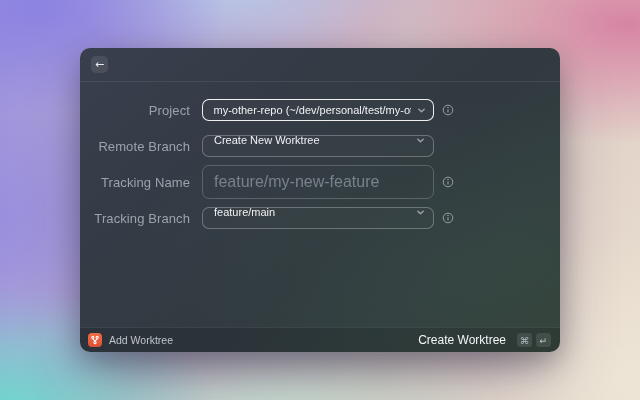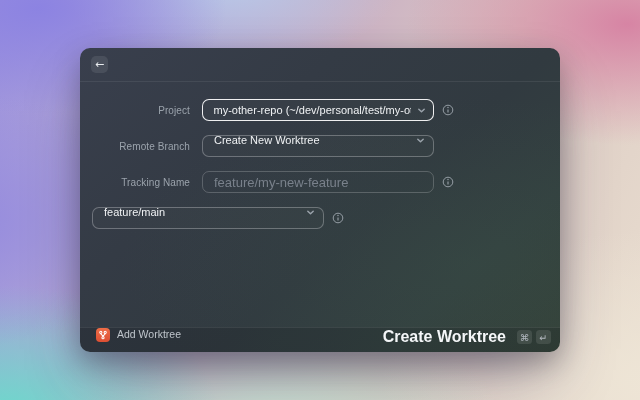--- a/index.html
+++ b/index.html
@@ -67,7 +67,7 @@
   .row .field-label {
     width: 110px;
     text-align: right;
-    font-size: 10px;
+    font-size: 13px;
     color: #9ba3ac;
     letter-spacing: 0.1px;
   }

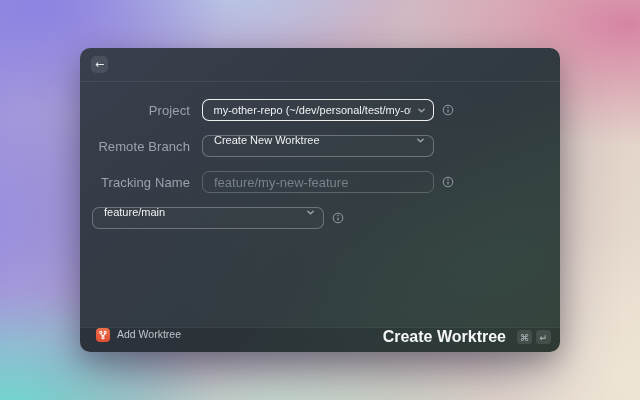--- a/index.html
+++ b/index.html
@@ -105,12 +105,12 @@
   .text-input {
     margin-left: 12px;
     width: 232px;
-    height: 22px;
+    height: 34px;
     border: 1px solid rgba(255,255,255,0.2);
     border-radius: 7px;
     background: transparent;
     padding: 0 11px;
-    font-size: 13px;
+    font-size: 16px;
     color: #f0f2f4;
     font-family: "Liberation Sans", "DejaVu Sans", sans-serif;
     outline: none;

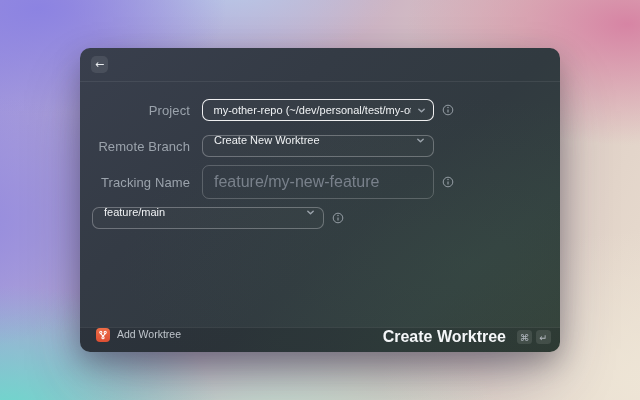--- a/index.html
+++ b/index.html
@@ -225,6 +225,7 @@
     </div>
 
     <div class="row">
+      <span class="field-label">Tracking Branch</span>
       <div class="control">
         <span class="value">feature/main</span>
         <span class="chevron">

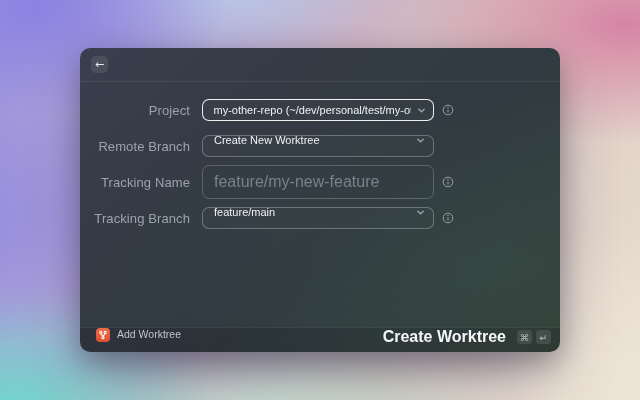--- a/index.html
+++ b/index.html
@@ -130,8 +130,8 @@
     border-top: 1px solid rgba(255,255,255,0.08);
     background: rgba(10,14,20,0.16);
     display: flex;
-    align-items: flex-start;
-    padding: 0 9px 0 16px;
+    align-items: center;
+    padding: 0 9px 0 8px;
   }
   .app-badge {
     width: 14px; height: 14px;

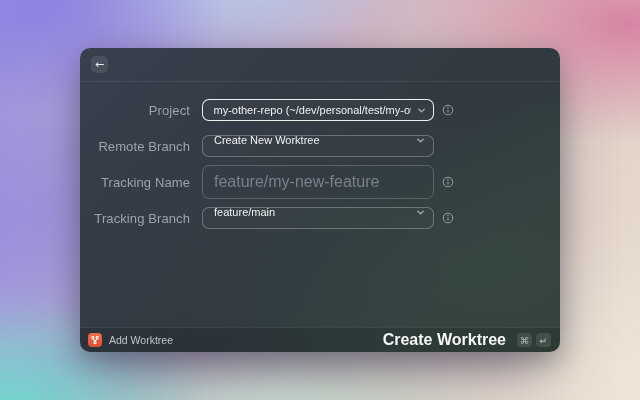--- a/index.html
+++ b/index.html
@@ -151,8 +151,8 @@
     align-items: center;
   }
   .submit-label {
-    font-size: 16px;
-    font-weight: 700;
+    font-size: 12px;
+    font-weight: 400;
     color: #f4f6f8;
     margin-right: 7px;
     cursor: pointer;

